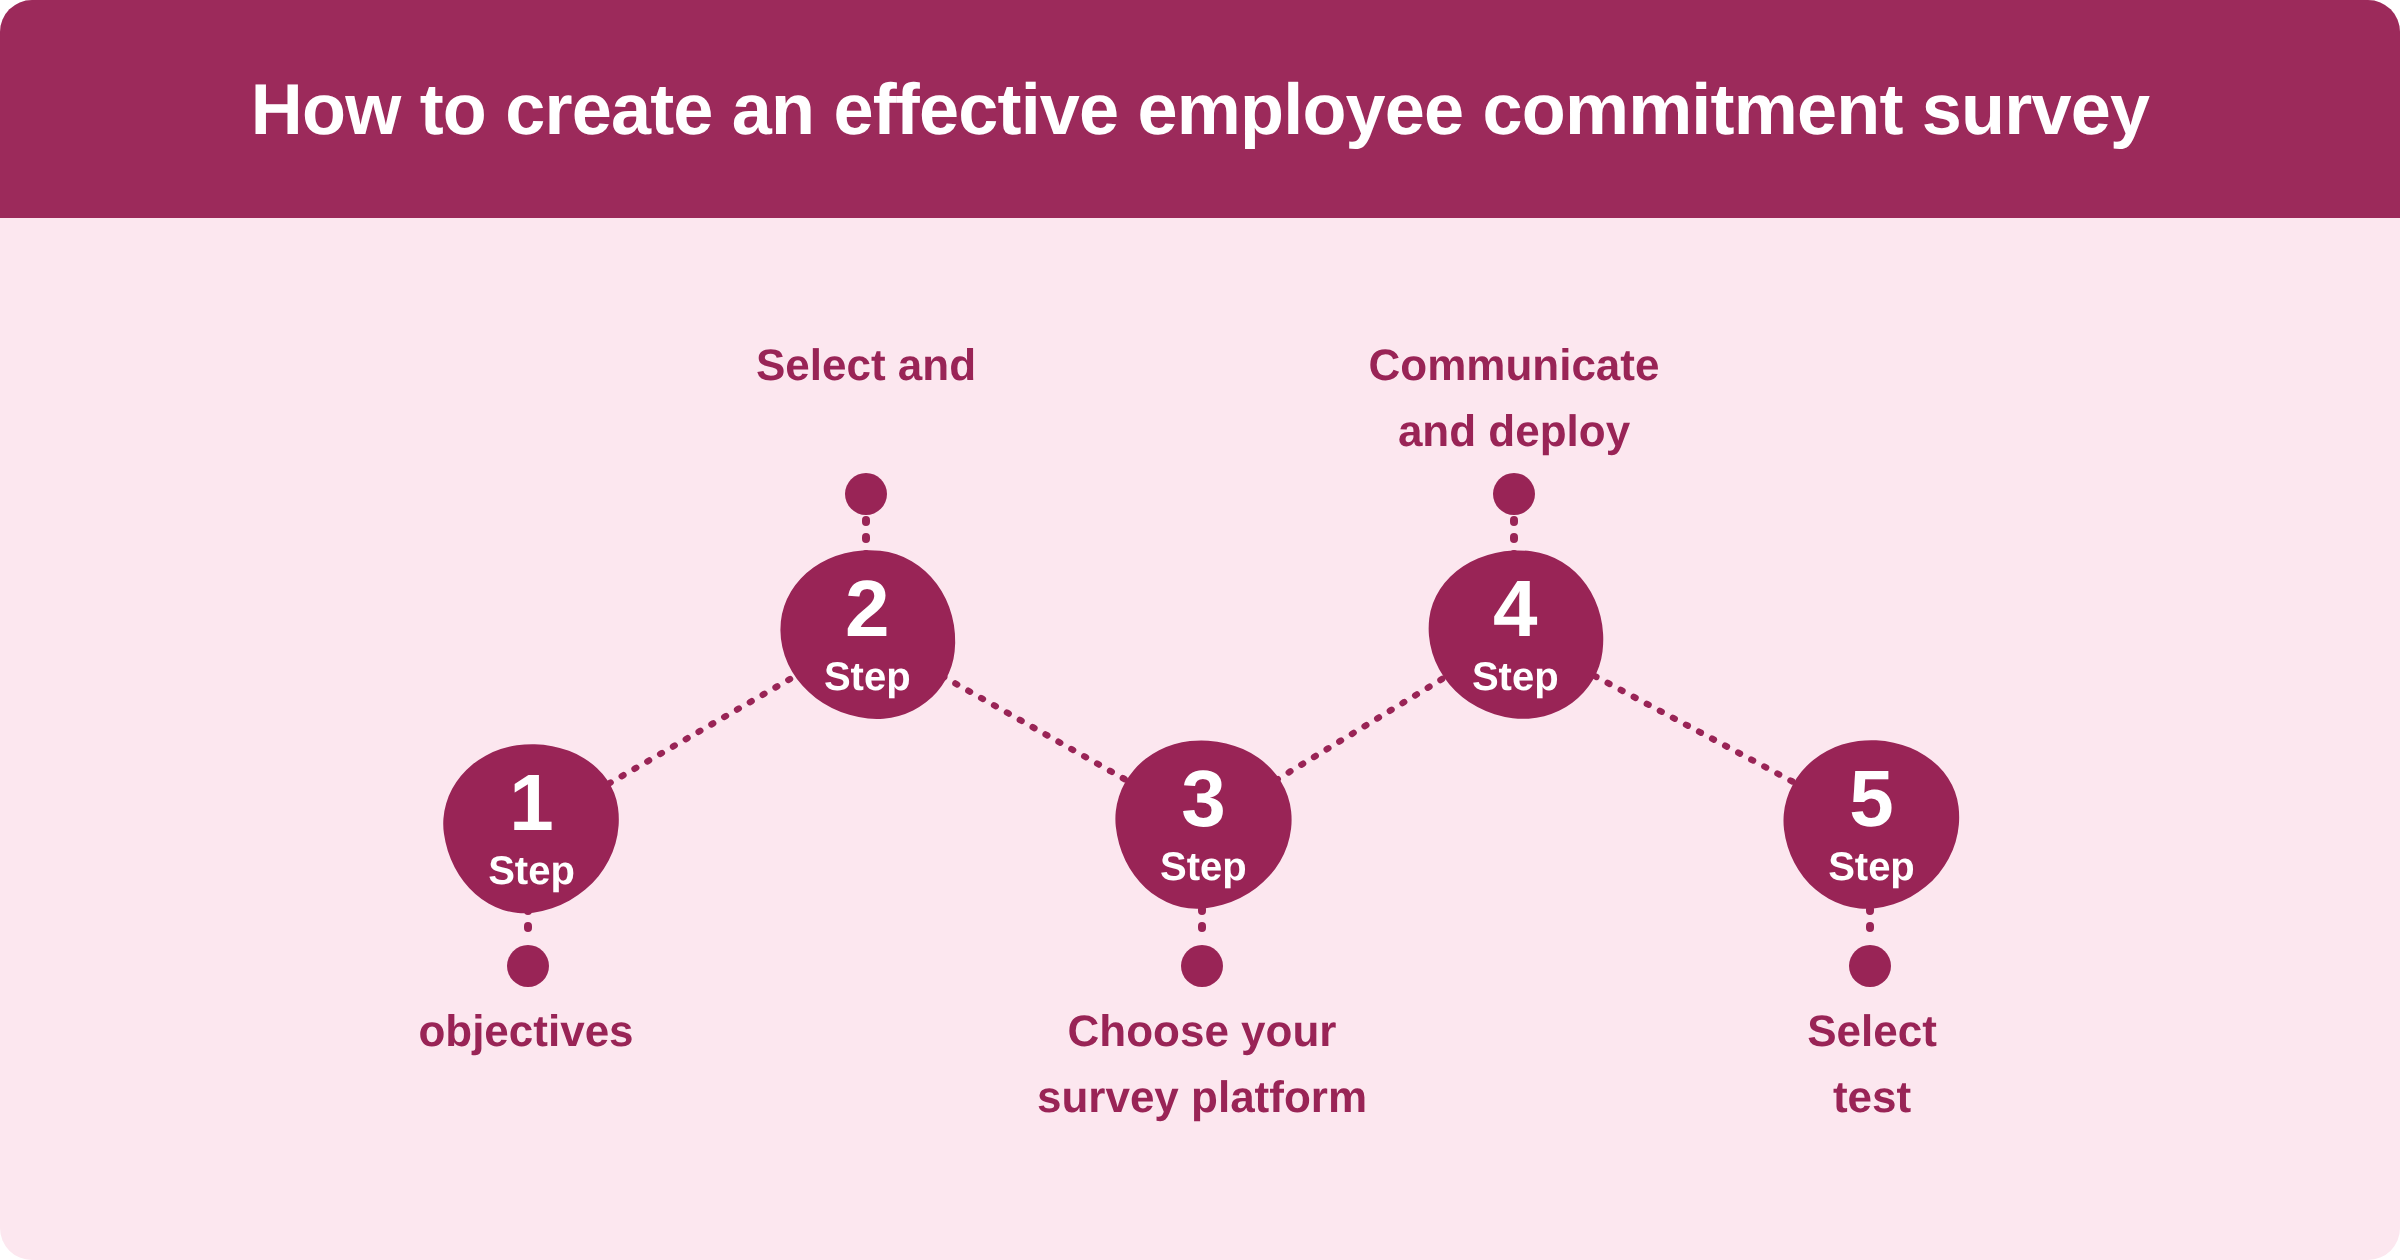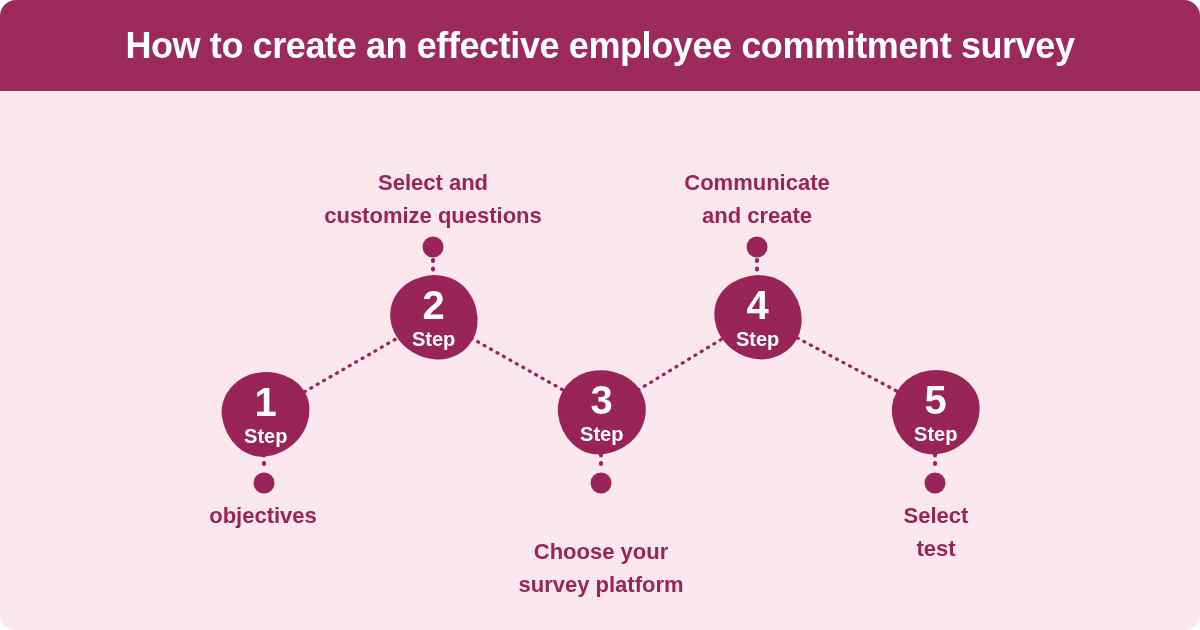--- a/index.html
+++ b/index.html
@@ -18,7 +18,7 @@
   }
   .banner {
     position: absolute; top: 0; left: 0; right: 0;
-    height: 91px;
+    height: 109px;
     background: var(--header-bg, #9C2A5B);
     display: flex; align-items: center; justify-content: center;
   }

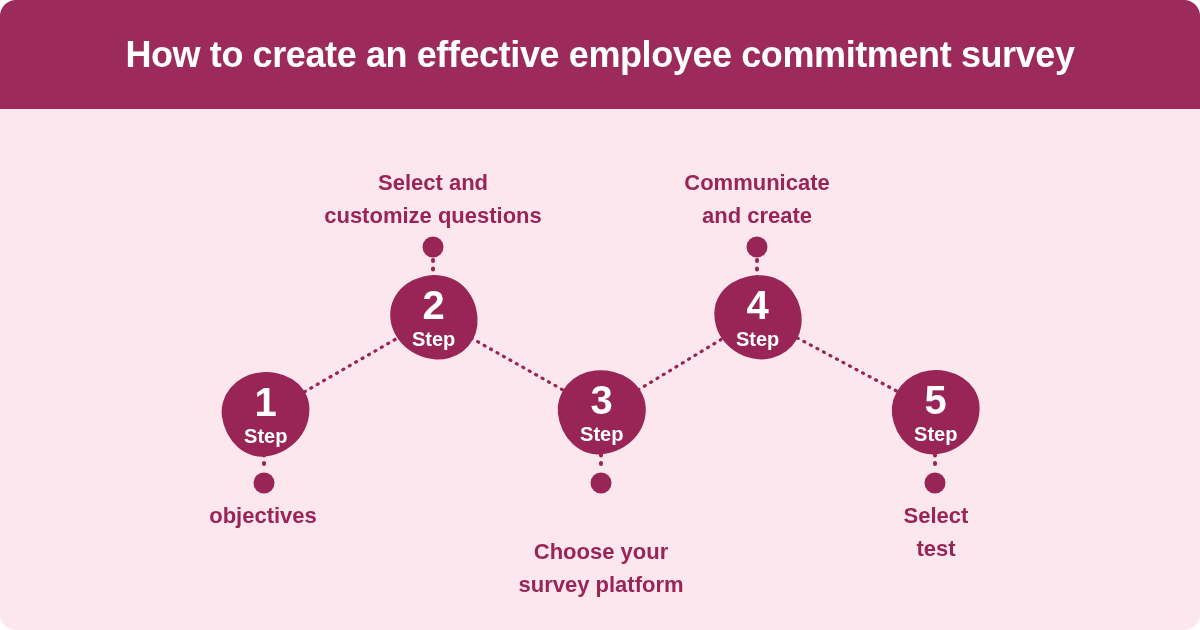--- a/index.html
+++ b/index.html
@@ -120,7 +120,6 @@
   </div>
   <div class="caption c2">
     <span class="cap-line">Select and</span>
-    <span class="cap-line">customize questions</span>
   </div>
 
   <div class="blob b3">

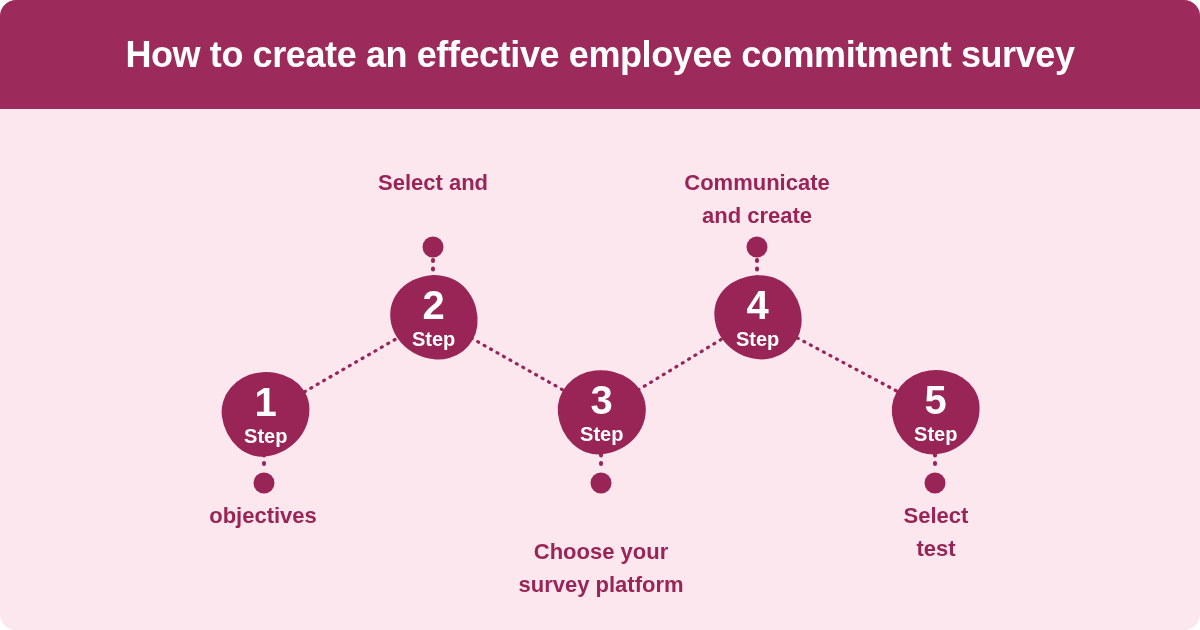--- a/index.html
+++ b/index.html
@@ -141,7 +141,7 @@
   </div>
   <div class="caption c4">
     <span class="cap-line">Communicate</span>
-    <span class="cap-line">and create</span>
+    <span class="cap-line">and deploy</span>
   </div>
 
   <div class="blob b5">

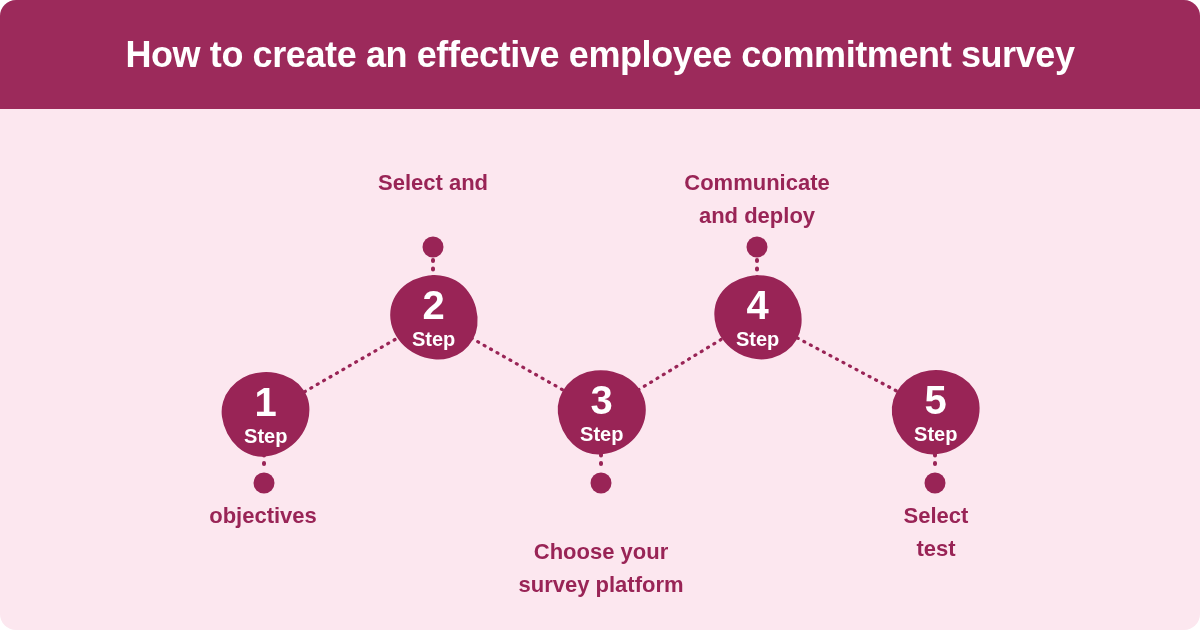--- a/index.html
+++ b/index.html
@@ -75,7 +75,7 @@
   .cap-line { display: block; }
   .c1 { left: 113px; top: 499px; width: 300px; }
   .c2 { left: 273px; top: 166px; width: 320px; }
-  .c3 { left: 441px; top: 499px; width: 320px; margin-top: 36px; }
+  .c3 { left: 441px; top: 499px; width: 320px; }
   .c4 { left: 597px; top: 166px; width: 320px; }
   .c5 { left: 786px; top: 499px; width: 300px; }
 </style>

